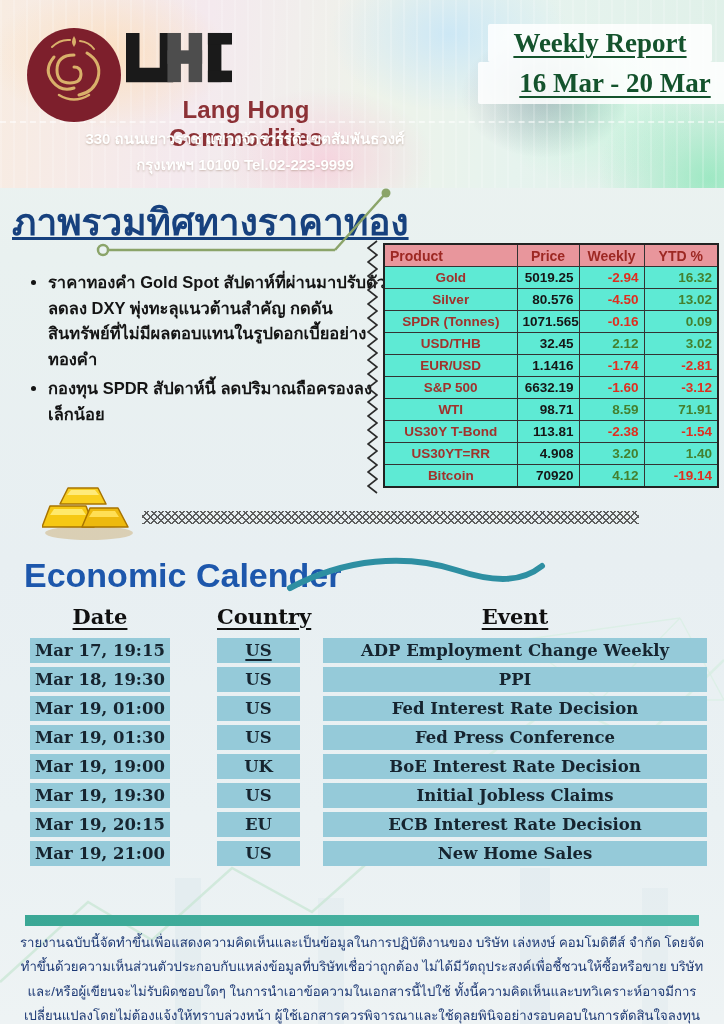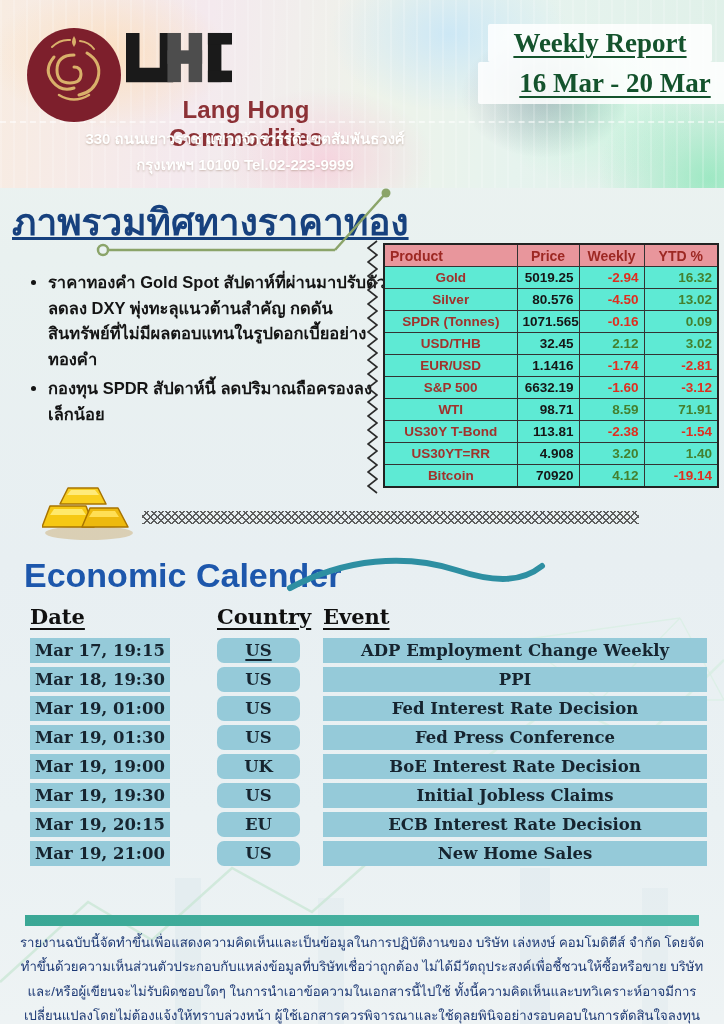--- a/index.html
+++ b/index.html
@@ -70,7 +70,7 @@
   #swoosh{left:286px;top:554px;width:260px;height:42px;z-index:2;}
   #calendar{left:30px;top:604px;width:678px;z-index:2;}
   .cal-header-row{position:relative;height:32px;margin-bottom:2px;}
-  .cal-header{position:absolute;top:0;
+  .cal-header{position:absolute;top:0;text-align:center;
     font-family:"DejaVu Serif","Liberation Serif",serif;font-weight:bold;font-size:21px;color:#101010;
     text-decoration:underline;text-decoration-thickness:2px;text-underline-offset:4px;}
   .cal-h-date{left:0;width:140px;}

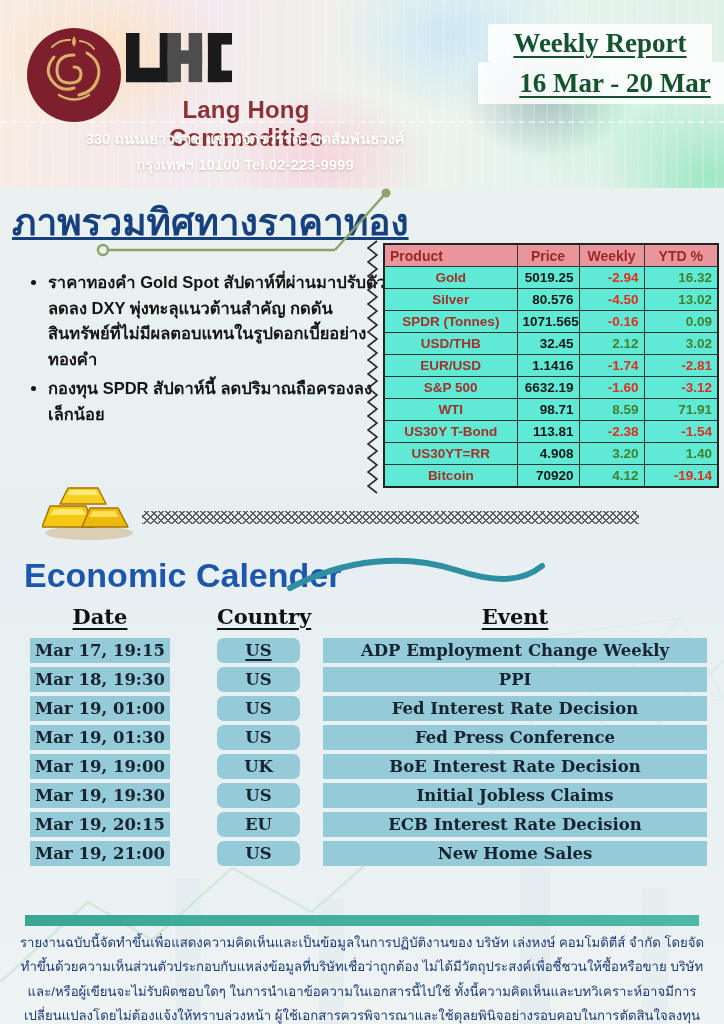--- a/index.html
+++ b/index.html
@@ -81,7 +81,7 @@
     display:flex;align-items:center;justify-content:center;
     font-family:"DejaVu Serif","Liberation Serif",serif;font-weight:bold;font-size:16.5px;color:#16242f;}
   .cal-date{left:0;width:140px;}
-  .cal-country{left:187px;width:83px;border-radius:7px;}
+  .cal-country{left:187px;width:83px;}
   .cal-event{left:293px;width:384px;}
   .cal-underline{text-decoration:underline;text-decoration-thickness:1.5px;text-underline-offset:3px;}
   

